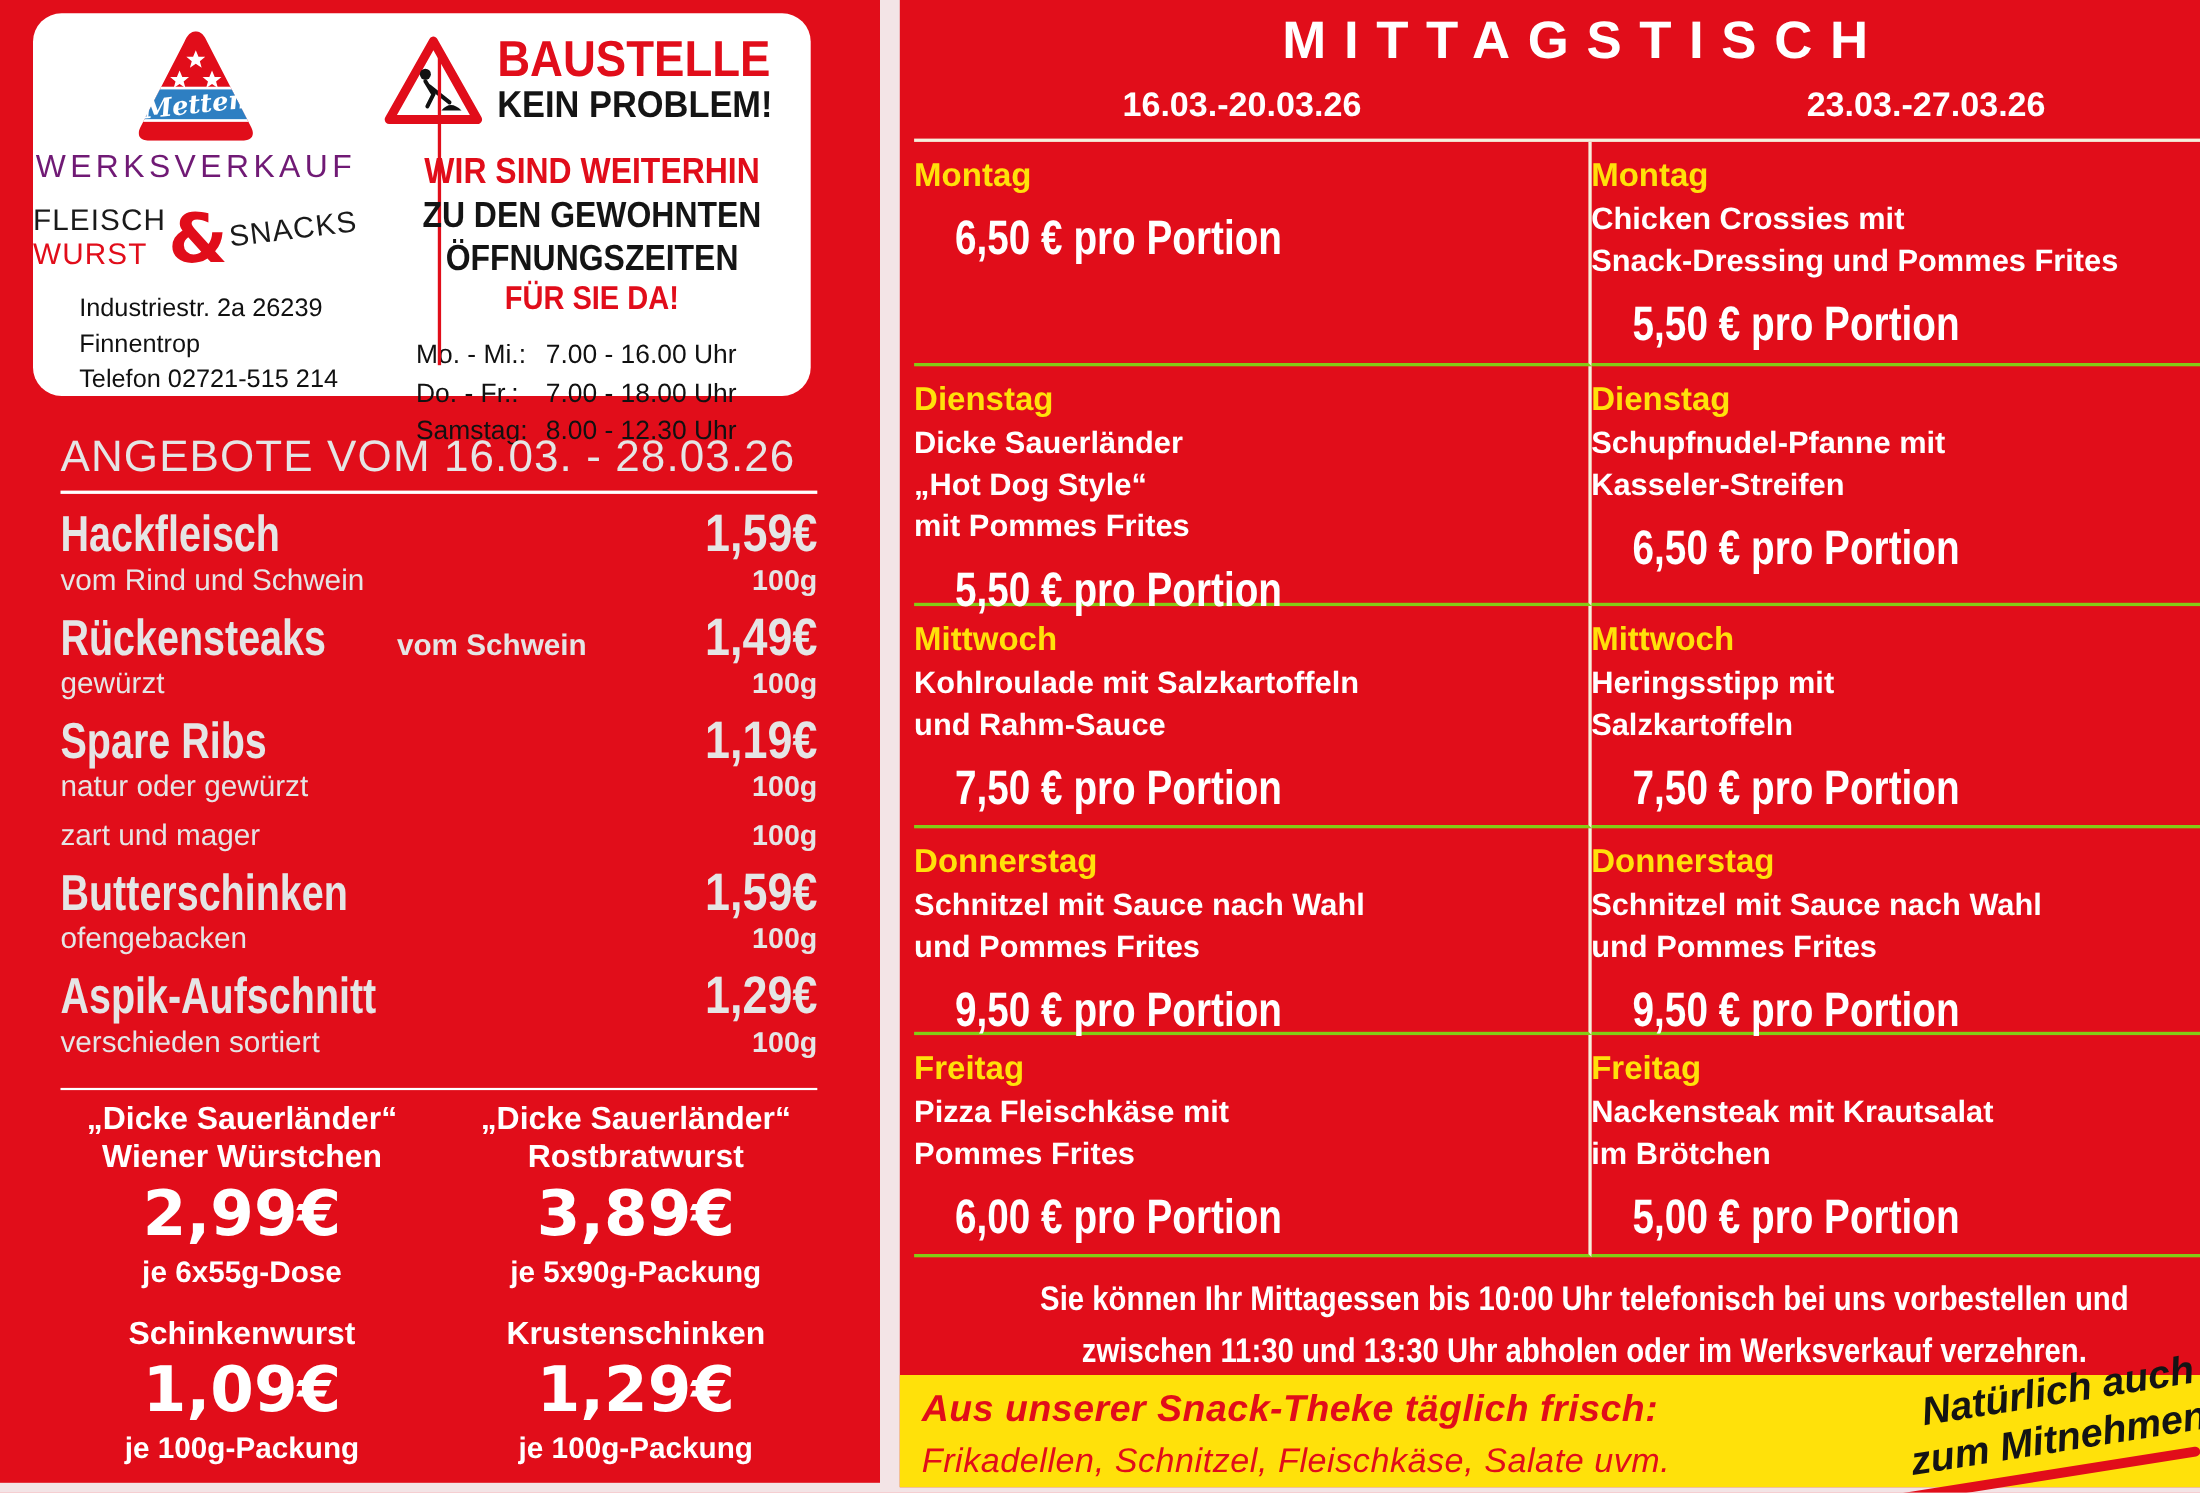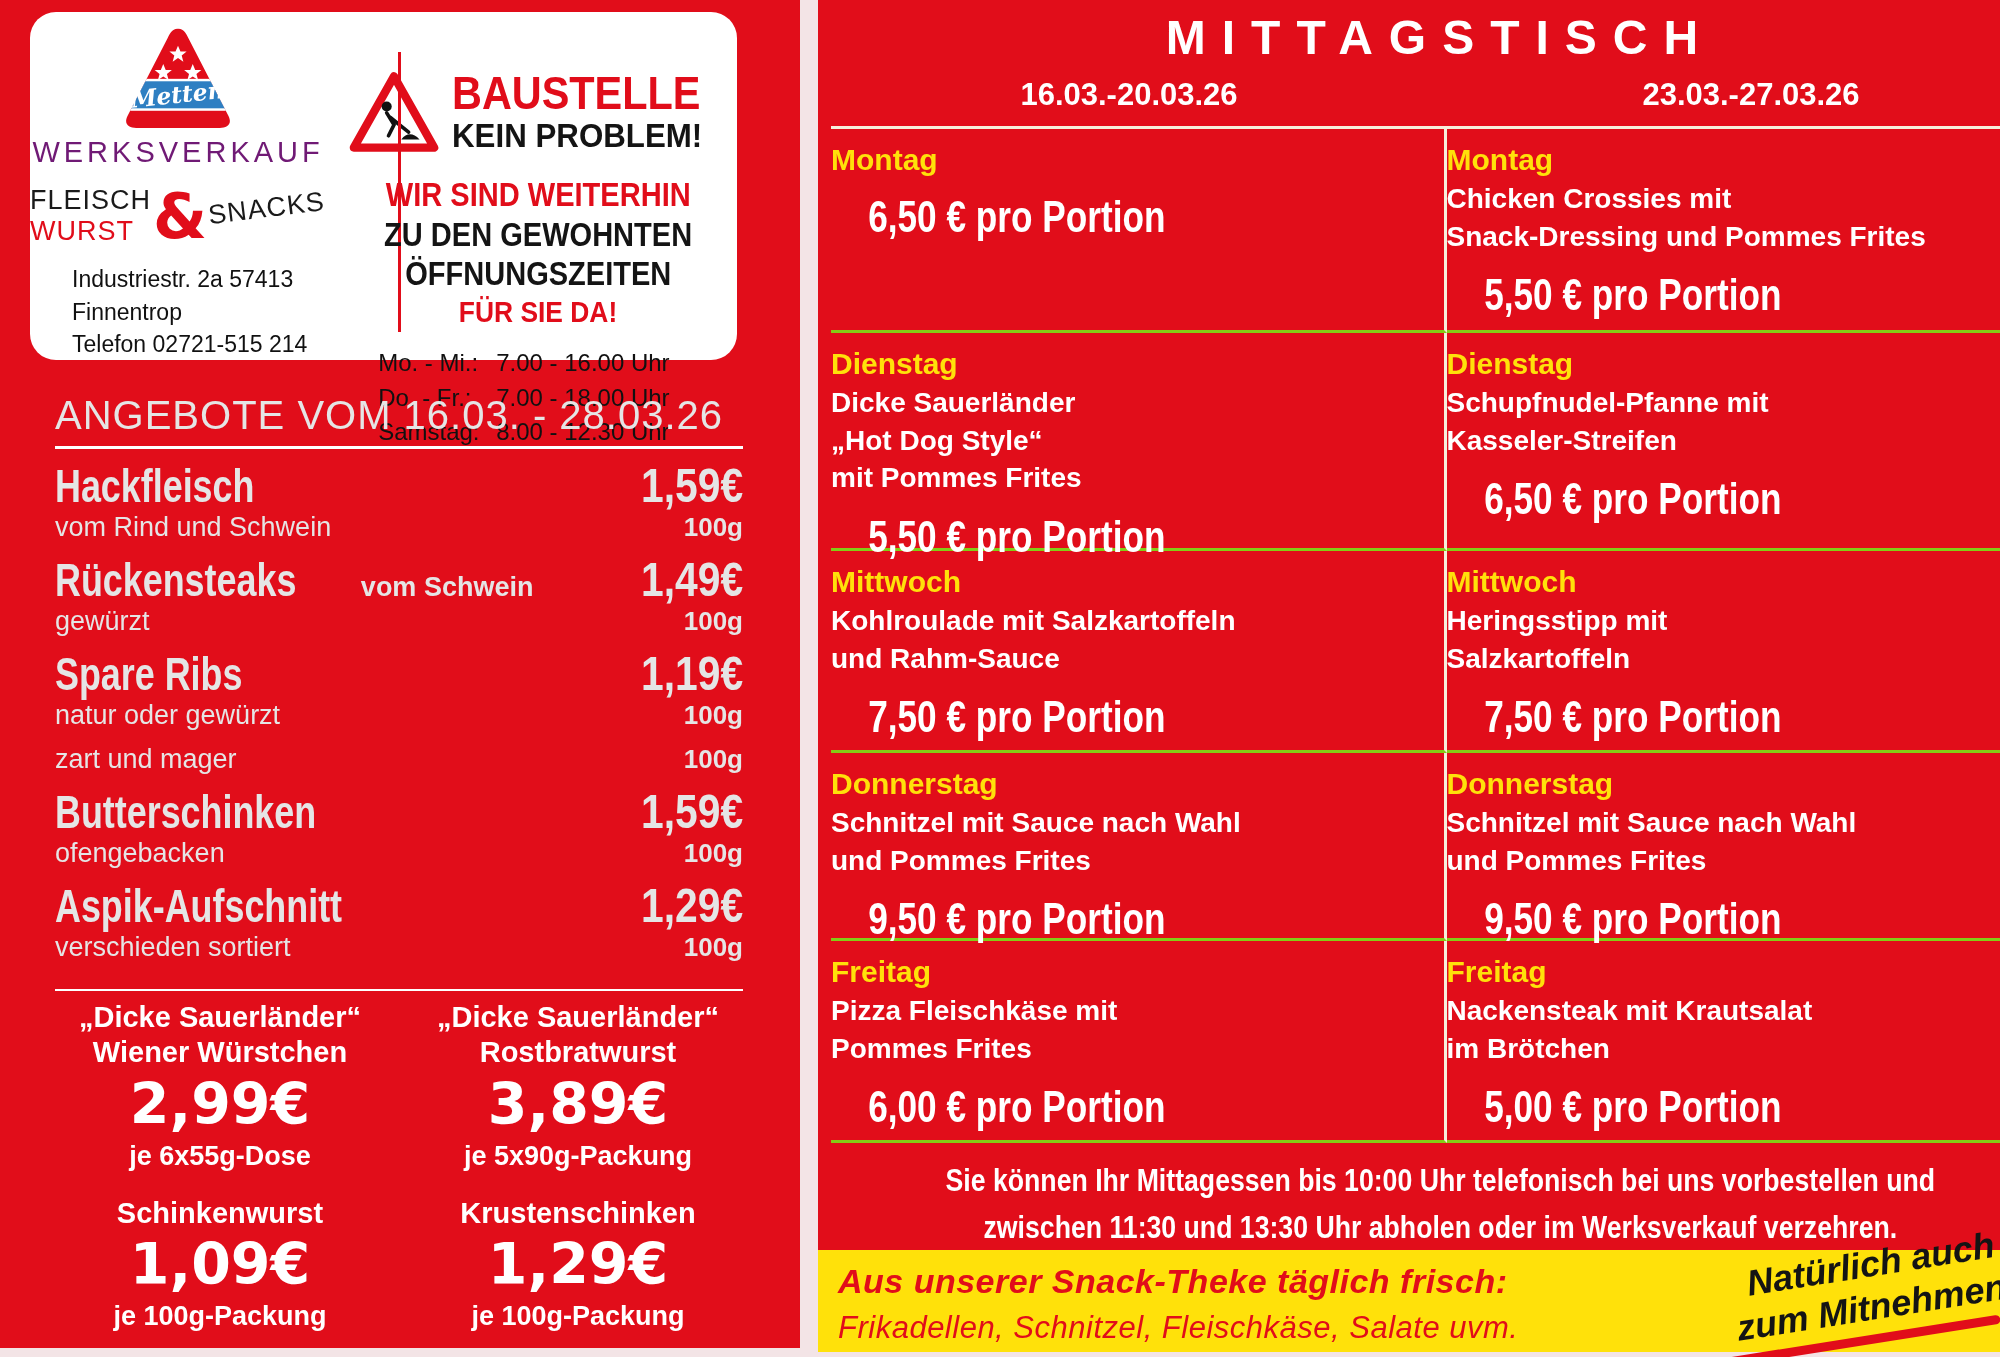--- a/index.html
+++ b/index.html
@@ -26,7 +26,7 @@
   .card-address { margin-top: 16px; font-size: 23px; color: #111; line-height: 1.4; text-align: left; align-self: flex-start; padding-left: 42px; }
 
   .card-right { flex: 1; padding: 18px 20px 0 22px; display: flex; flex-direction: column; align-items: center; }
-  .b-head { display: flex; align-items: flex-start; gap: 12px; margin-top: 40px; }
+  .b-head { display: flex; align-items: flex-end; gap: 12px; }
   .warn-icon { width: 92px; height: 84px; flex: 0 0 auto; }
   .b-title { color: #e10d1a; font-size: 46px; font-weight: 700; line-height: 1; display: inline-block; transform: scaleX(.9); transform-origin: left center; }
   .b-sub { color: #141414; font-size: 34px; font-weight: 700; line-height: 1.15; display: inline-block; transform: scaleX(.92); transform-origin: left center; }

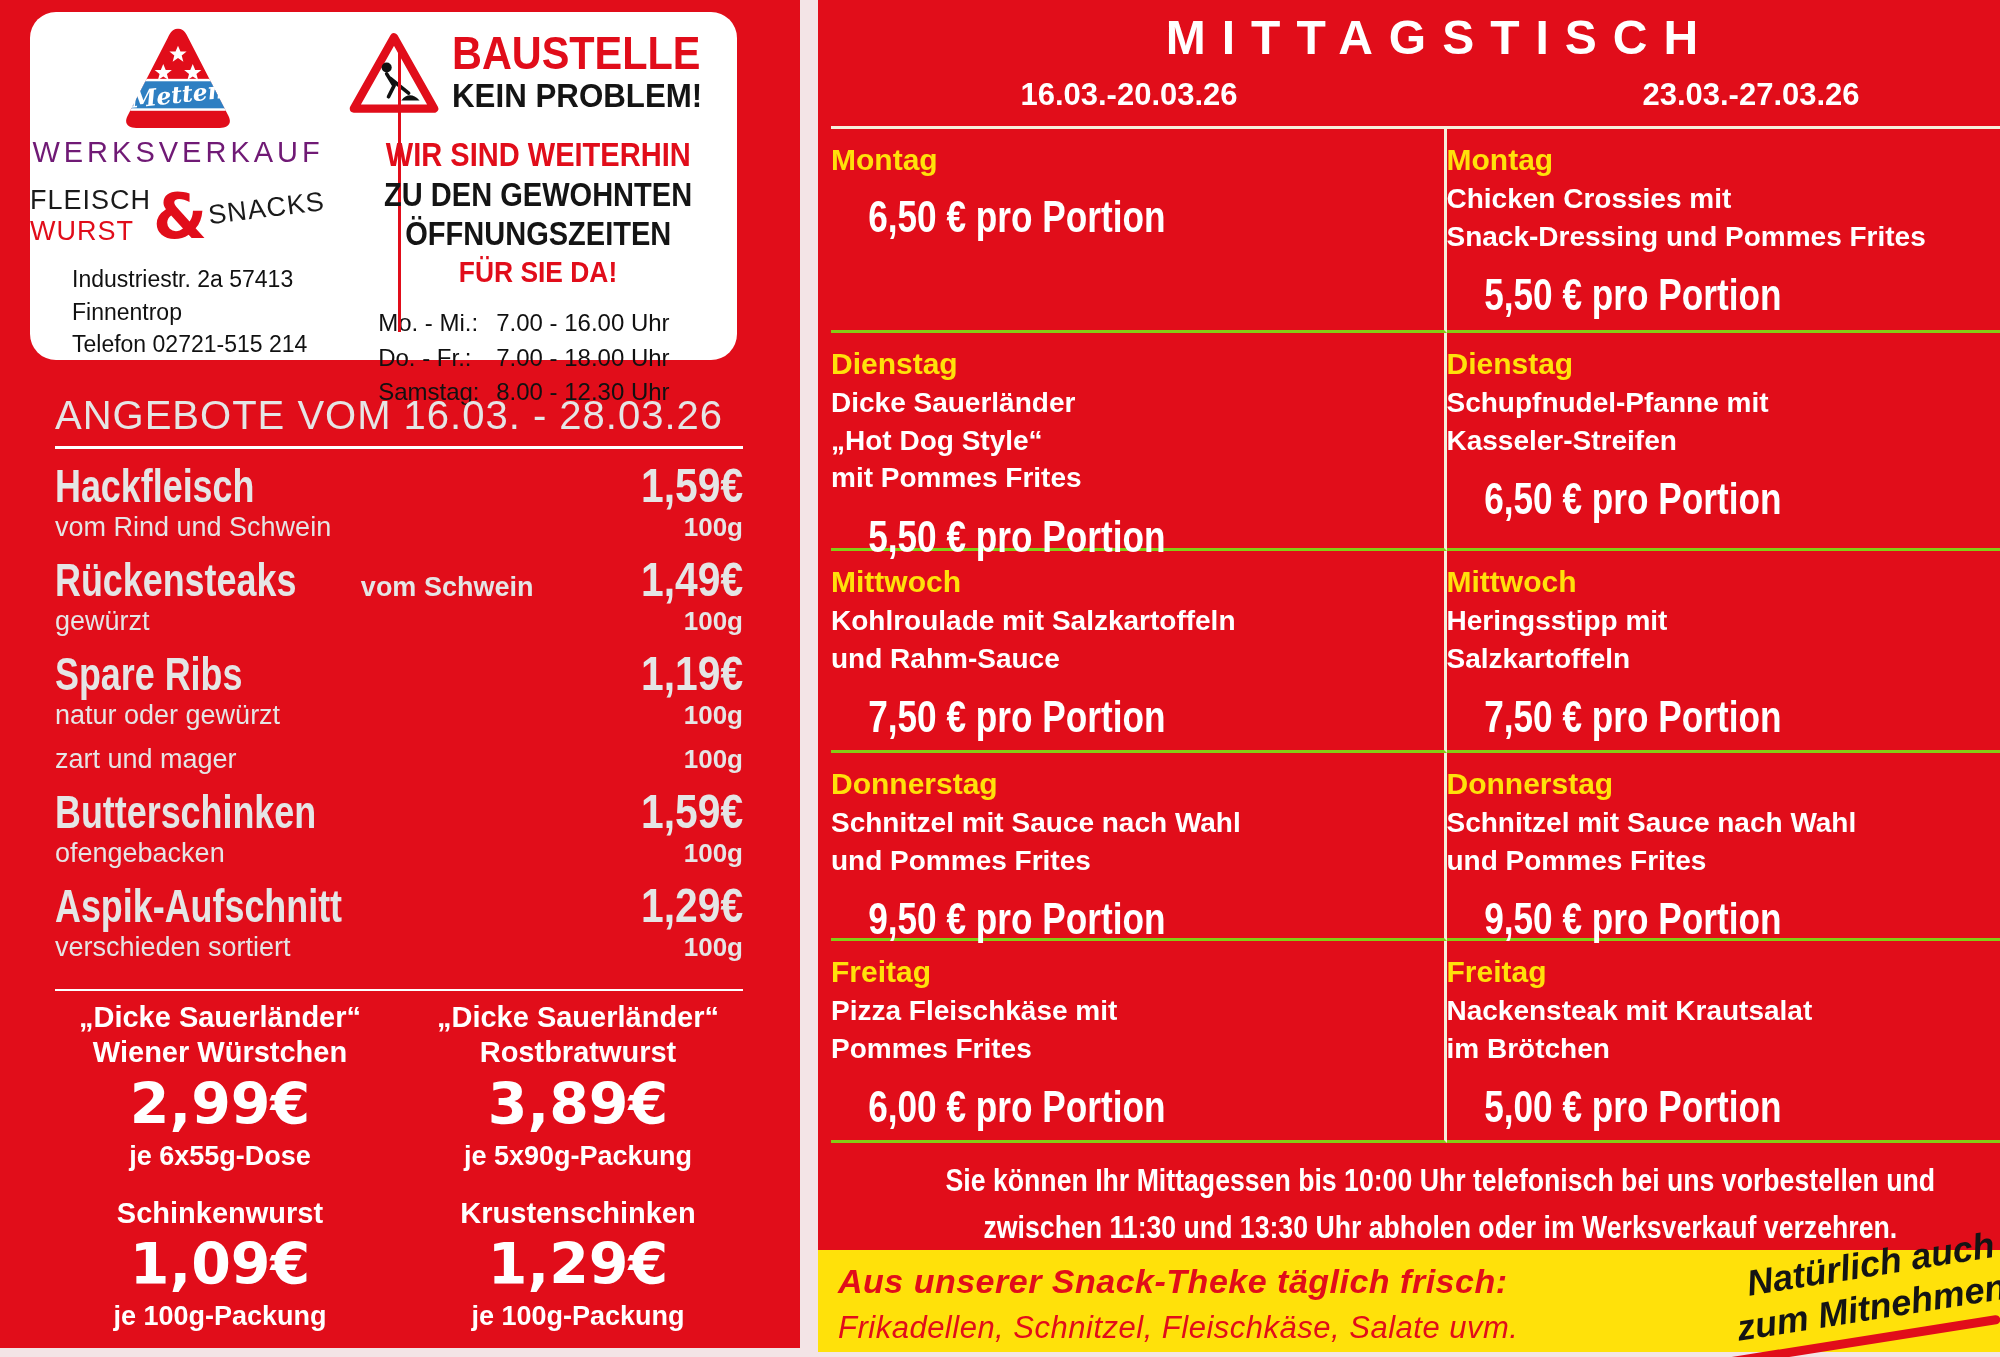--- a/index.html
+++ b/index.html
@@ -128,7 +128,7 @@
         </div>
 
         <div class="card-address">
-          <div>Industriestr. 2a   57413 Finnentrop</div>
+          <div>Industriestr. 2a   26239 Finnentrop</div>
           <div>Telefon 02721-515 214</div>
         </div>
       </div>

